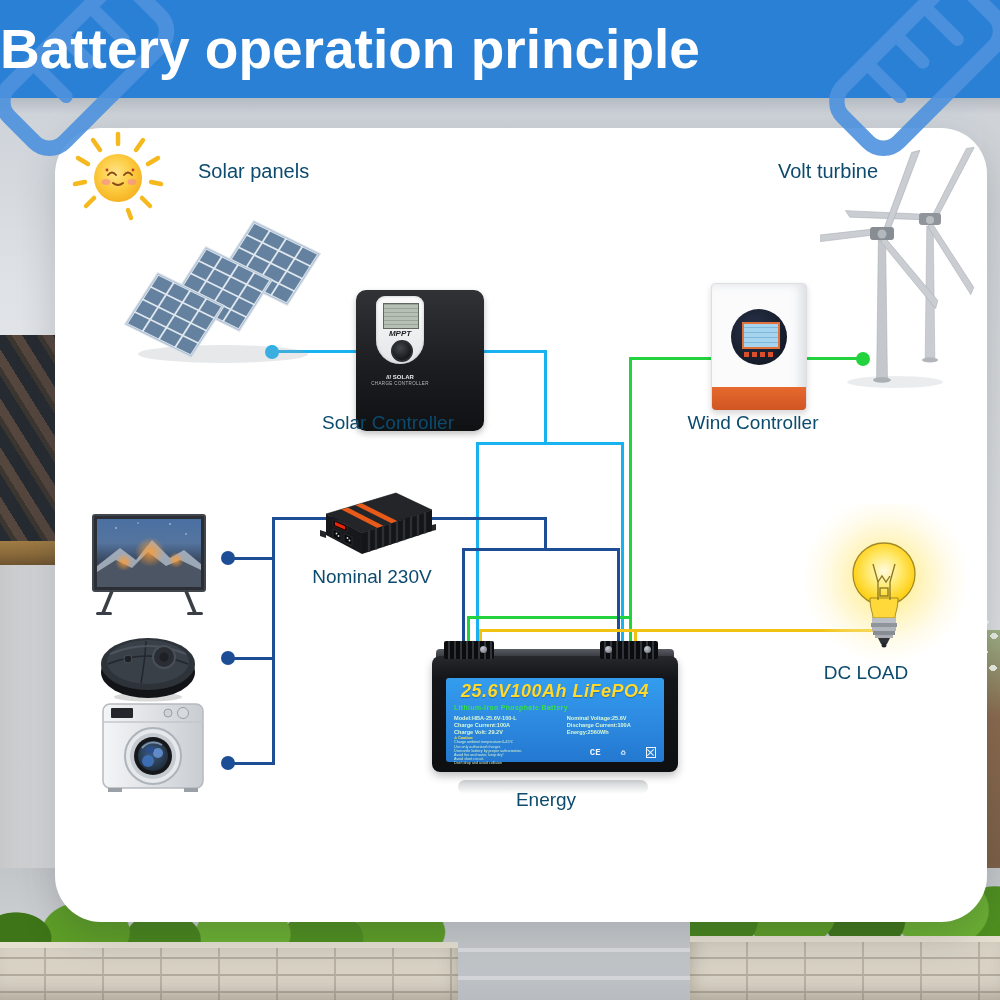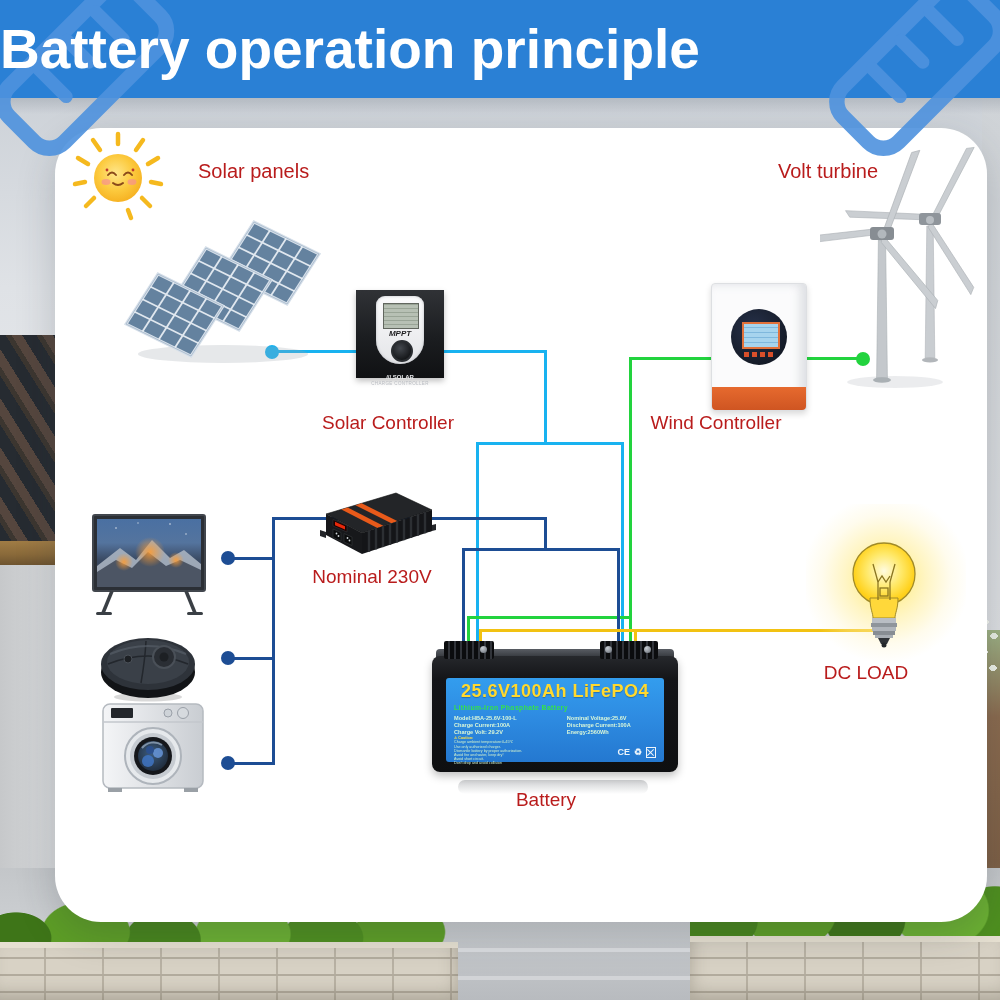--- a/index.html
+++ b/index.html
@@ -72,7 +72,7 @@
 
   
   .dev{position:absolute;z-index:3;}
-  .lbl{position:absolute;z-index:3;color:#b91c1c;font-size:19px;text-align:center;}
+  .lbl{position:absolute;z-index:3;color:#0c4a6e;font-size:19px;text-align:center;}
   .lbl-left{text-align:left;}
 
   

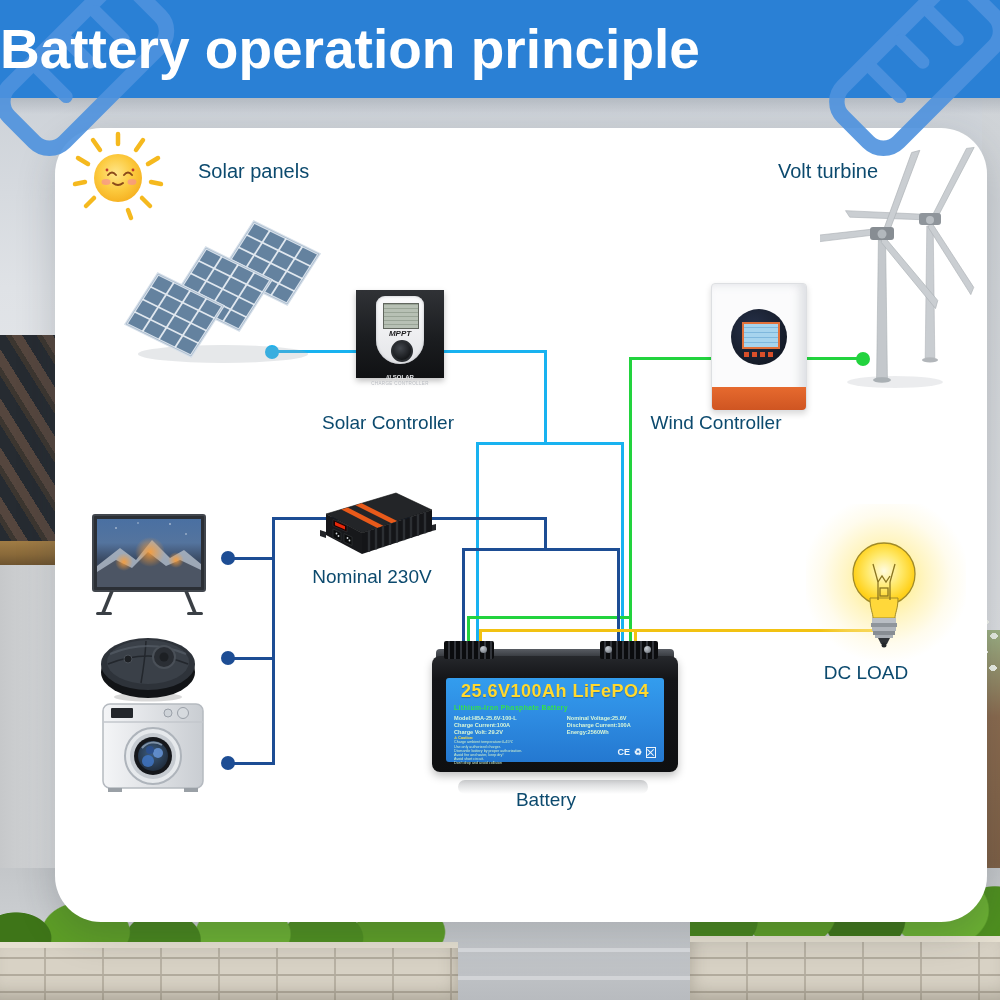--- a/index.html
+++ b/index.html
@@ -76,9 +76,9 @@
   .lbl-left{text-align:left;}
 
   
-  .sc-body{left:356px;top:290px;width:88px;height:88px;border-radius:0;
+  .sc-body{left:356px;top:290px;width:88px;height:141px;border-radius:10px;
     background:linear-gradient(180deg,#303236 0%,#1b1d20 55%,#101113 100%);
-    box-shadow:0 3px 6px rgba(0,0,0,.25);}
+    box-shadow:0 3px 6px rgba(0,0,0,.25);padding-left:40px;}
   .sc-panel{position:absolute;left:20px;top:6px;width:48px;height:68px;
     border-radius:9px 9px 24px 24px;
     background:linear-gradient(180deg,#fbfbfc,#e4e5e8);box-shadow:inset 0 0 3px #b9bcc2;}

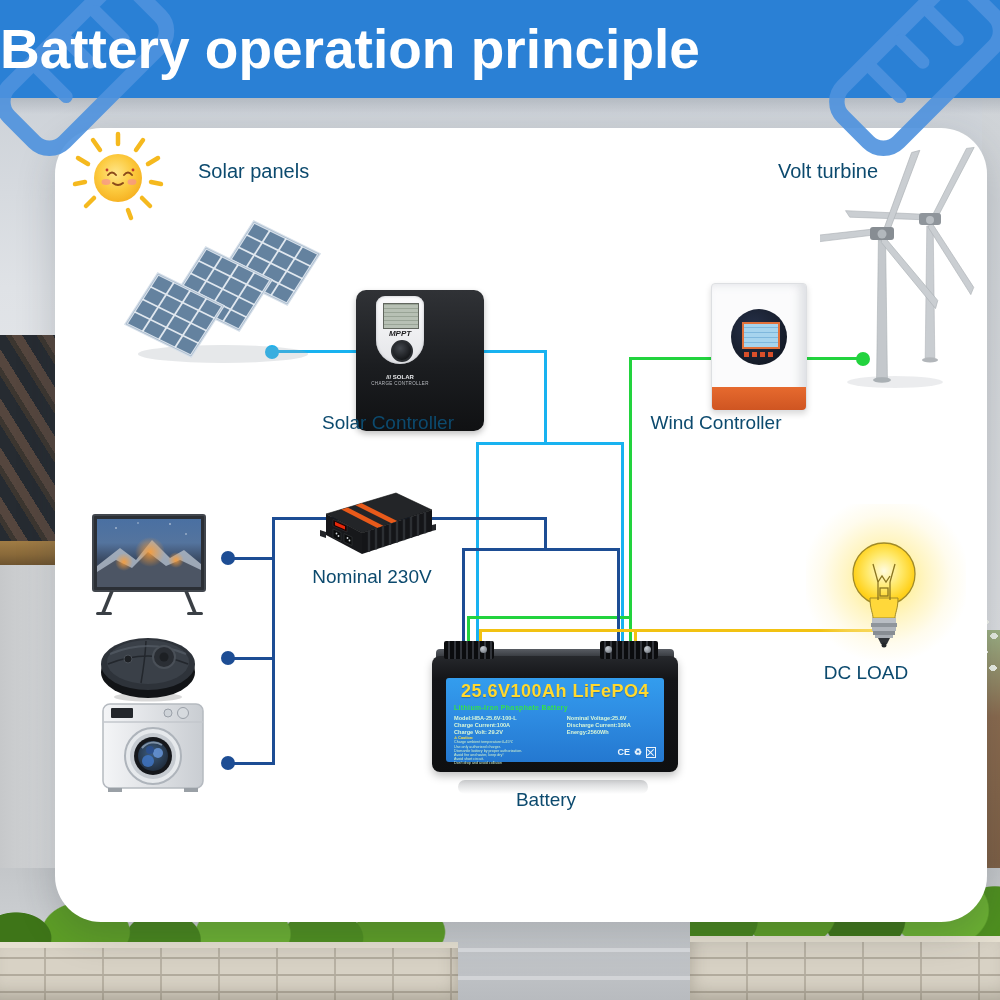--- a/index.html
+++ b/index.html
@@ -340,7 +340,7 @@
     </div>
     <div class="wc-band"></div>
   </div>
-  <div class="lbl" style="left:646px;top:412px;width:140px;">Wind Controller</div>
+  <div class="lbl" style="left:683px;top:412px;width:140px;">Wind Controller</div>
 
   <svg class="dev" style="left:310px;top:486px" width="130" height="80" viewBox="0 0 130 80">
     <polygon points="10,44 16,46 16,52 10,50" fill="#24262a"></polygon>

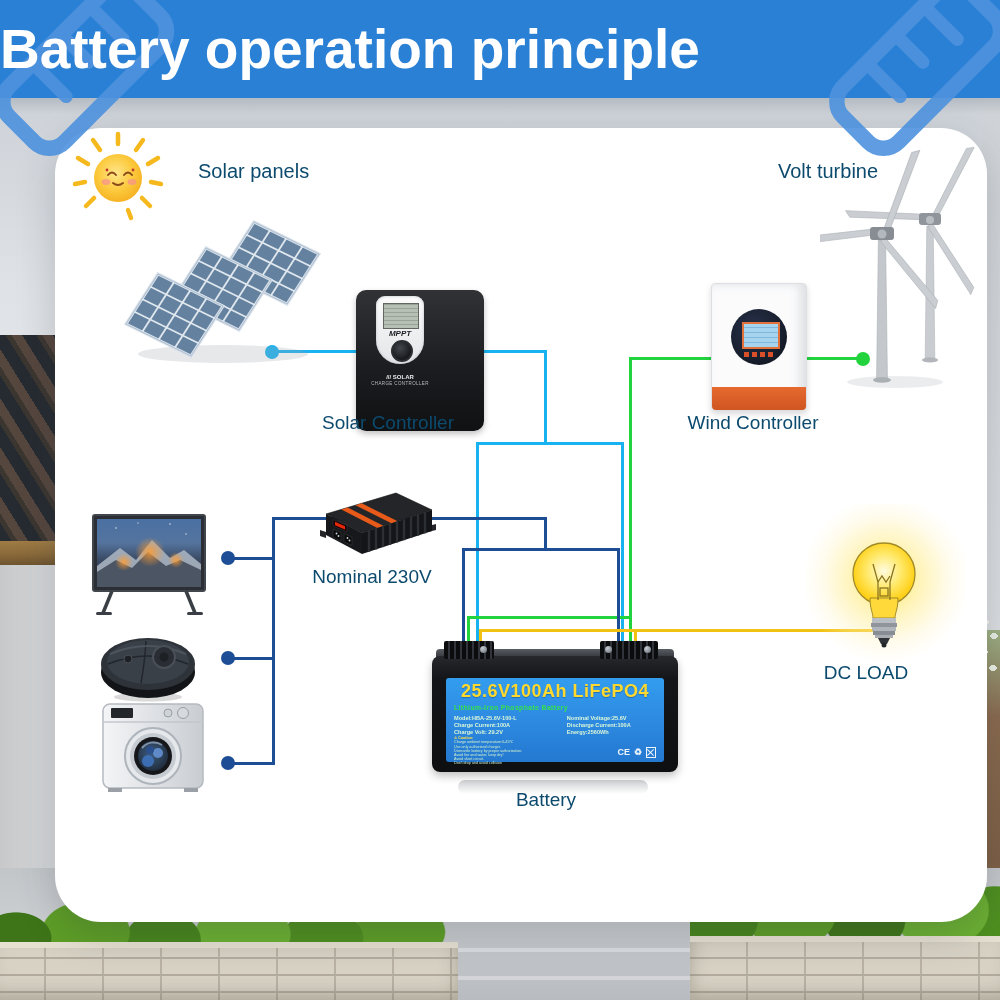--- a/index.html
+++ b/index.html
@@ -125,7 +125,7 @@
     background:linear-gradient(180deg,#339dee 0%,#2e8ce2 45%,#2478d0 100%);}
   .bat-title{position:absolute;left:0;top:3px;width:218px;text-align:center;
     font-size:18px;font-weight:bold;color:#ffd92e;letter-spacing:.5px;
-    text-shadow:0 1px 1px rgba(0,0,0,.25);}
+    text-shadow:0 1px 1px rgba(0,0,0,.25);font-style:italic;}
   .bat-sub{position:absolute;left:8px;top:26px;font-size:10px;font-weight:bold;color:#35e24a;
     transform:scale(.68);transform-origin:0 0;white-space:nowrap;letter-spacing:.6px;}
   .bat-specs{position:absolute;left:8px;top:37px;width:340px;display:flex;

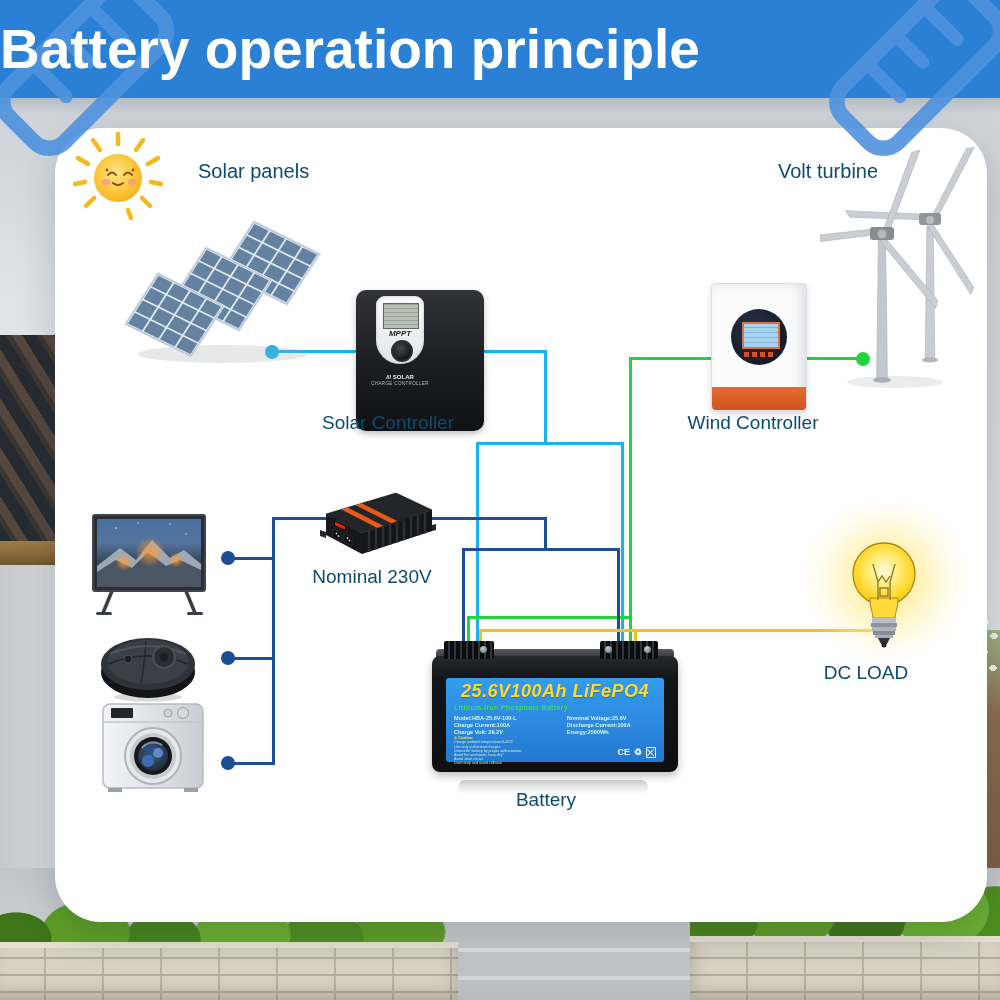--- a/index.html
+++ b/index.html
@@ -136,9 +136,9 @@
     transform:scale(.46);transform-origin:0 0;color:#cdeecd;font-size:8px;line-height:9px;
     white-space:nowrap;}
   .bat-caution .ct{font-weight:bold;color:#ffe14a;}
-  .bat-cert{position:absolute;right:8px;bottom:4px;display:flex;gap:4px;
+  .bat-cert{position:absolute;right:8px;bottom:4px;display:flex;gap:20px;align-items:center;
     color:#eef5fb;font-size:9px;font-weight:bold;
-    font-family:Liberation Sans, sans-serif;}
+    font-family:Liberation Mono, monospace;}
   .cert-bin{width:8px;height:9px;border:1px solid #eef5fb;display:inline-block;position:relative;}
   .cert-bin::before,.cert-bin::after{content:"";position:absolute;left:-1px;top:3.5px;width:9px;
     height:1px;background:#eef5fb;}

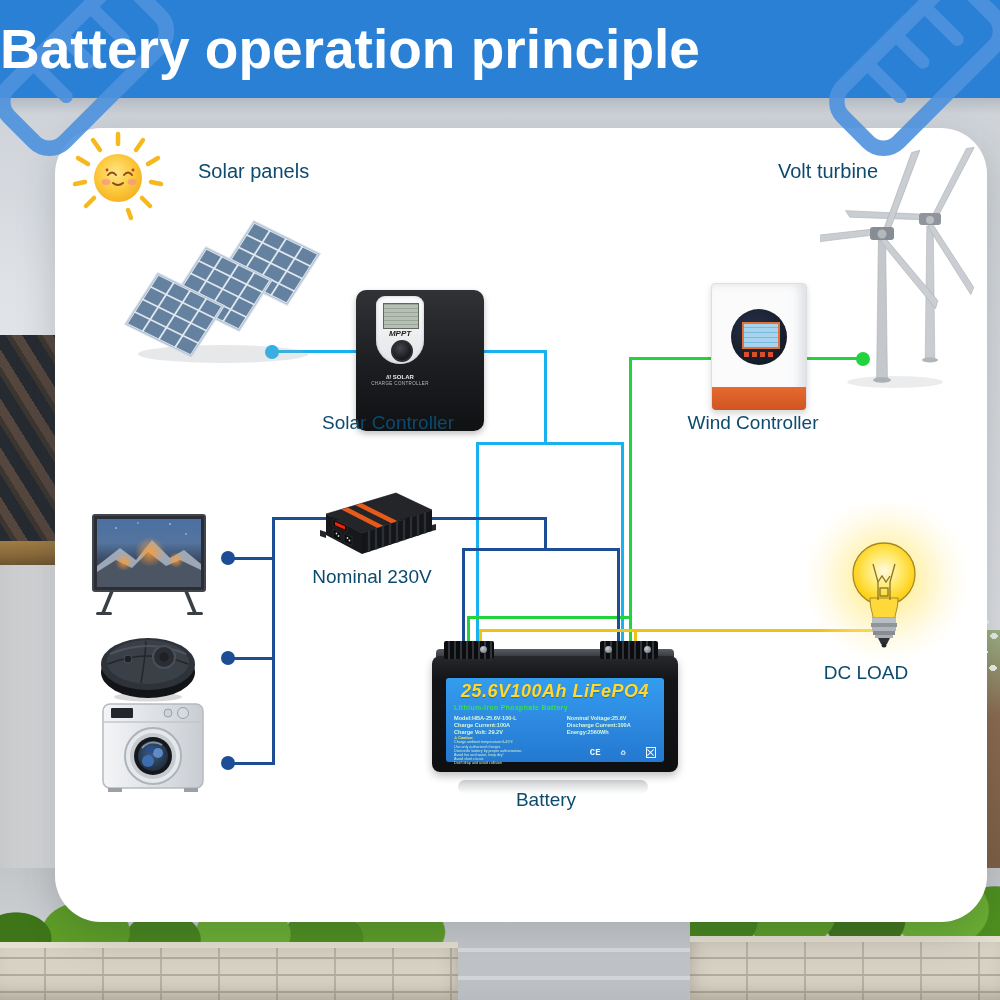--- a/index.html
+++ b/index.html
@@ -485,7 +485,7 @@
       </div>
     </div>
   </div>
-  <div class="lbl" style="left:486px;top:789px;width:120px;z-index:5;">Battery</div>
+  <div class="lbl" style="left:486px;top:789px;width:120px;z-index:5;">Energy</div>
 
   <div class="abs glow"></div>
   <svg class="dev" style="left:829px;top:526px;z-index:3" width="110" height="124" viewBox="0 0 110 124">

